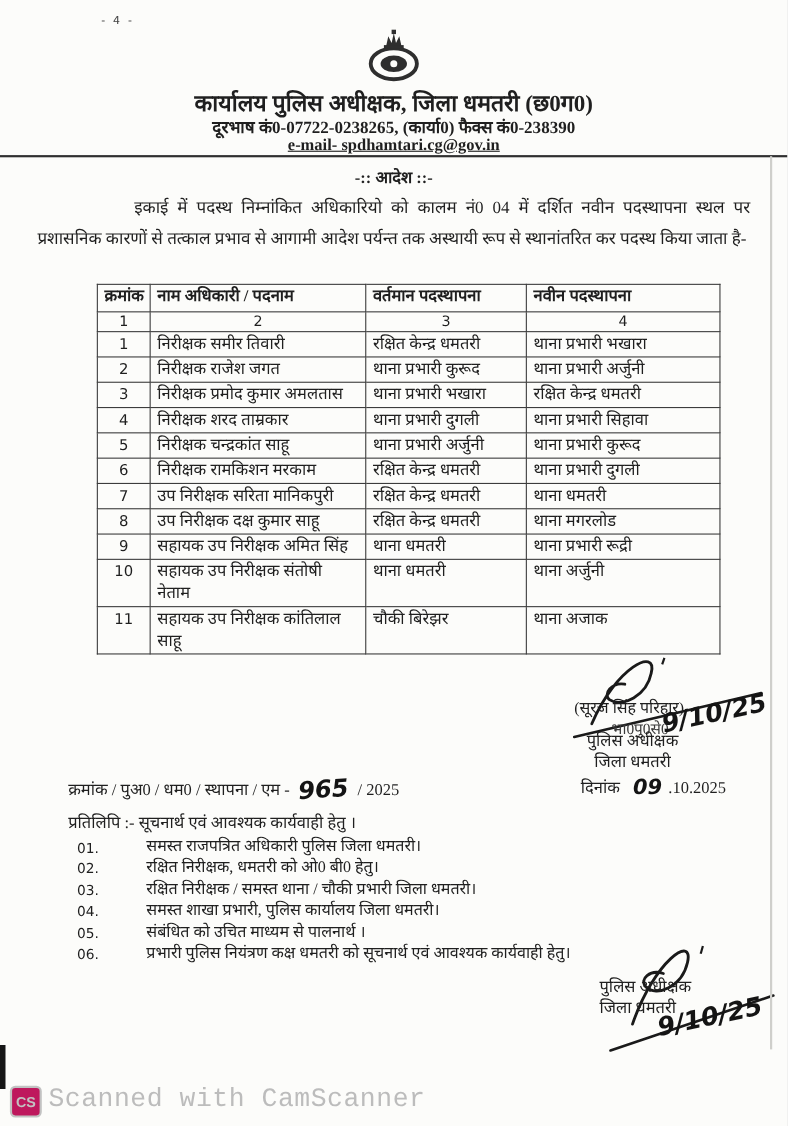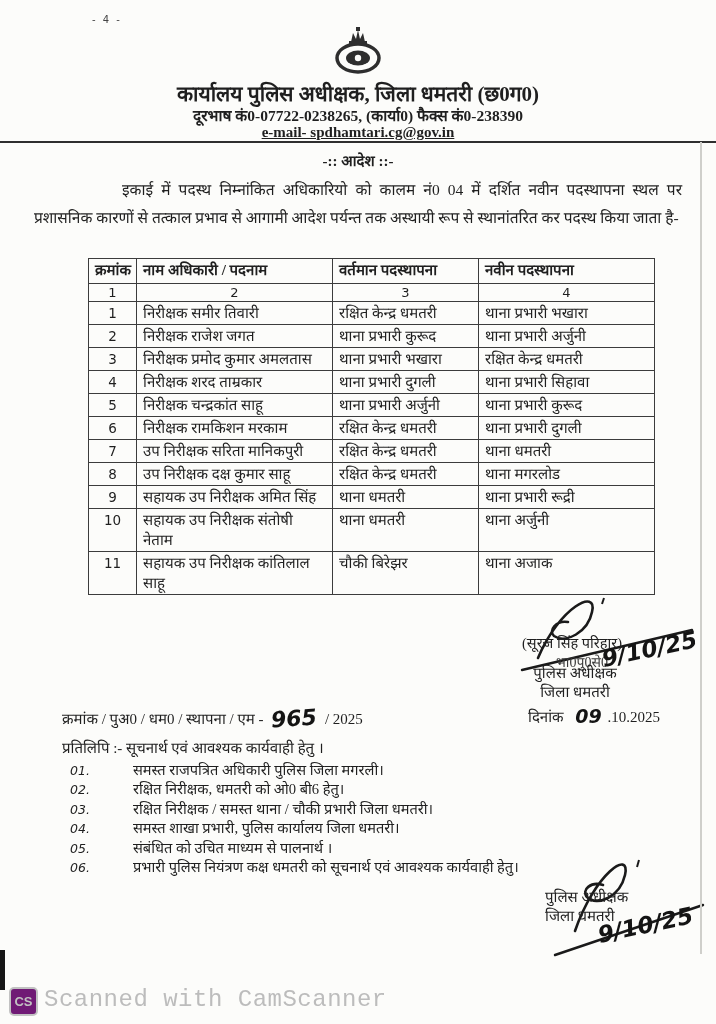--- a/index.html
+++ b/index.html
@@ -30,7 +30,7 @@
   .refline{font-size:15px;}
   .copies-head{font-size:15px;}
   .copy-item{display:flex;line-height:19.4px;font-size:14.6px;}
-  .copy-no{width:63px;flex:none;font-family:"DejaVu Sans",sans-serif;font-size:12.5px;font-style:italic;}
+  .copy-no{width:63px;flex:none;font-family:"DejaVu Sans",sans-serif;font-size:12.5px;}
   .wm-text{font-family:Liberation Mono, monospace;font-size:24px;color:#bcbcbc;letter-spacing:0.5px;}
   .cs-badge{width:25px;height:25px;border:2px solid #c2c2c2;border-radius:5px;color:#c2c2c2;
             font-family:"Liberation Sans",sans-serif;font-weight:bold;font-size:13px;

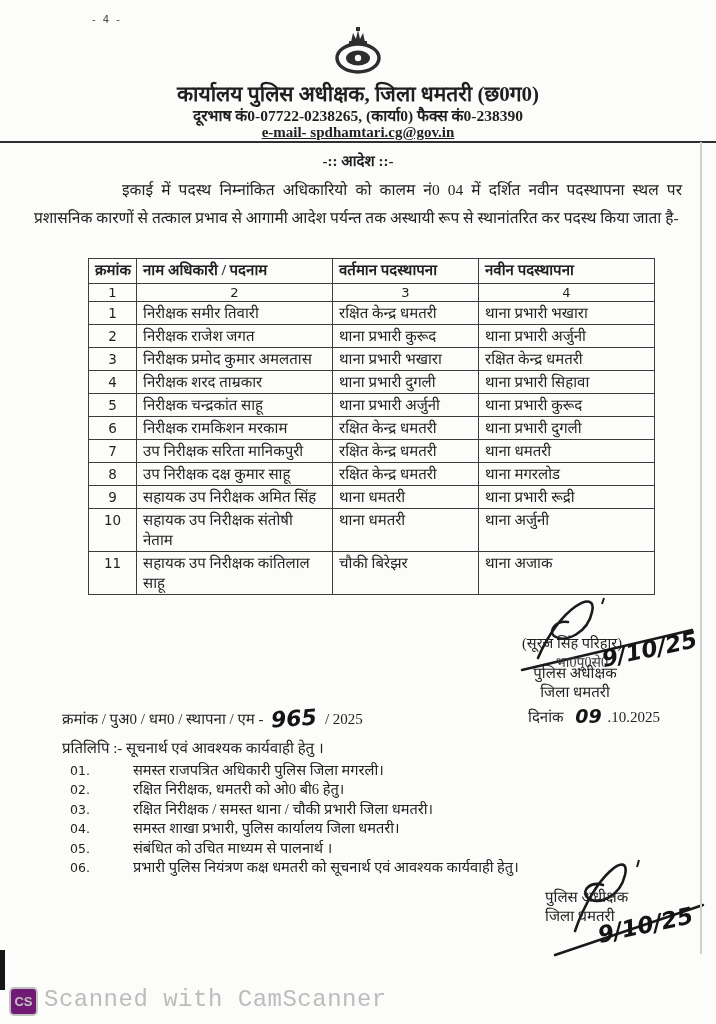--- a/index.html
+++ b/index.html
@@ -197,7 +197,7 @@
 
       <div class="copy-item">
         <span class="copy-no">01.</span>
-        <span>समस्त राजपत्रित अधिकारी पुलिस जिला मगरली।</span>
+        <span>समस्त राजपत्रित अधिकारी पुलिस जिला धमतरी।</span>
       </div>
 
       <div class="copy-item">

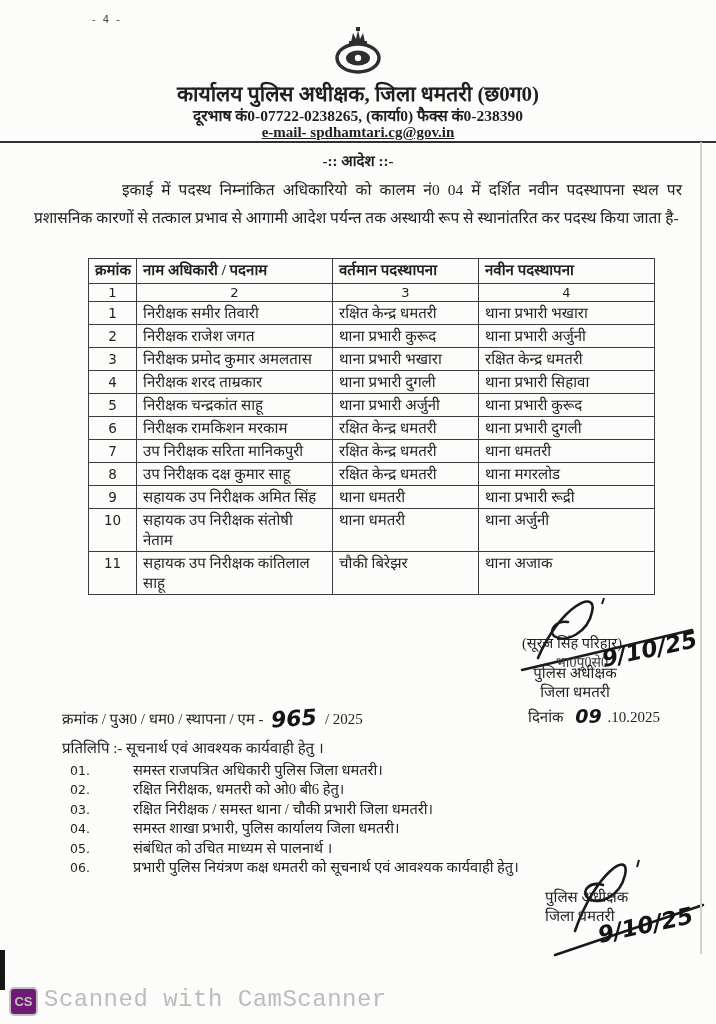--- a/index.html
+++ b/index.html
@@ -202,7 +202,7 @@
 
       <div class="copy-item">
         <span class="copy-no">02.</span>
-        <span>रक्षित निरीक्षक, धमतरी को ओ0 बी6 हेतु।</span>
+        <span>रक्षित निरीक्षक, धमतरी को ओ0 बी0 हेतु।</span>
       </div>
 
       <div class="copy-item">

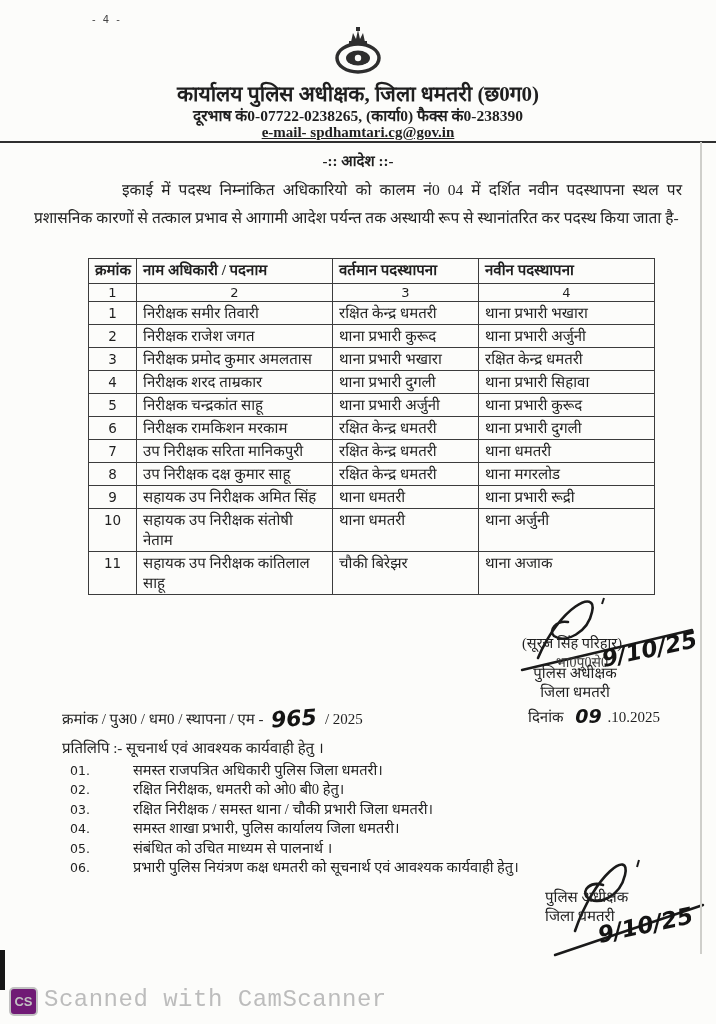--- a/index.html
+++ b/index.html
@@ -34,7 +34,7 @@
   .wm-text{font-family:Liberation Mono, monospace;font-size:24px;color:#bcbcbc;letter-spacing:0.5px;}
   .cs-badge{width:25px;height:25px;border:2px solid #c2c2c2;border-radius:5px;color:#c2c2c2;
             font-family:"Liberation Sans",sans-serif;font-weight:bold;font-size:13px;
-            display:flex;align-items:center;justify-content:center;background:#701a75;}
+            display:flex;align-items:center;justify-content:center;background:#be185d;}
   .edge-mark{left:0;top:950px;width:5px;height:40px;background:#161616;}
   .right-shadow{left:700px;top:142px;width:2px;height:812px;background:#cfcfcb;}
   svg{display:block;}

